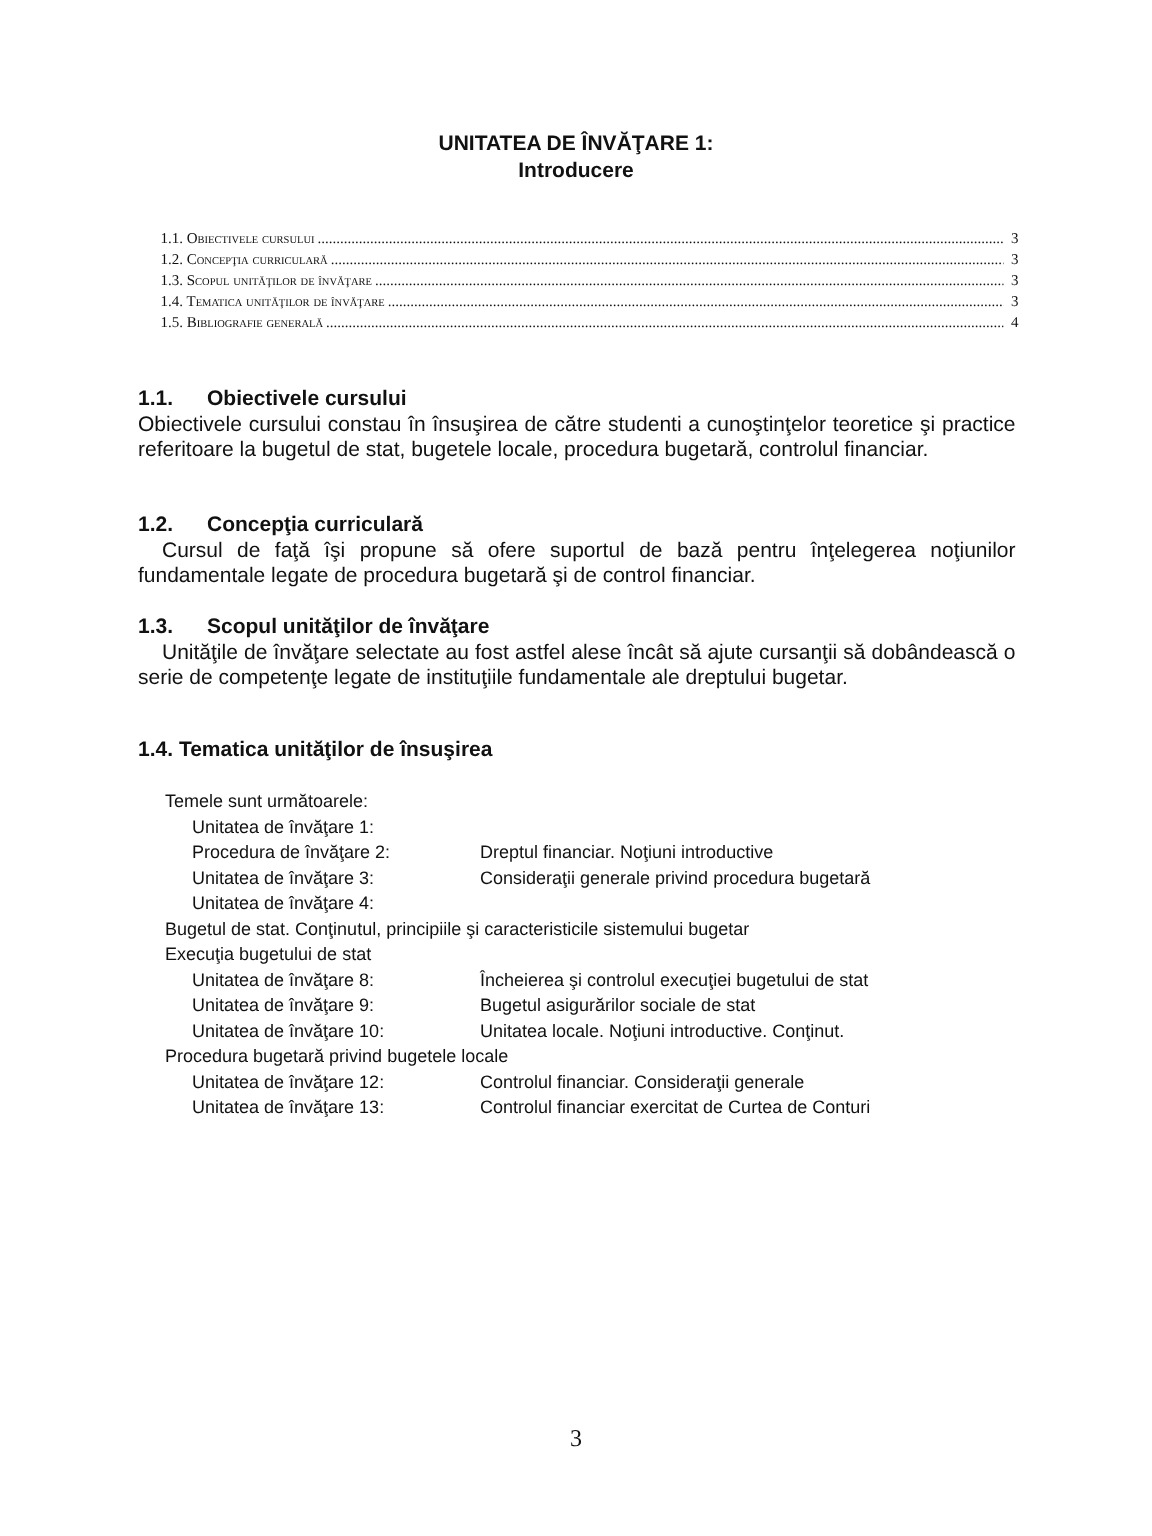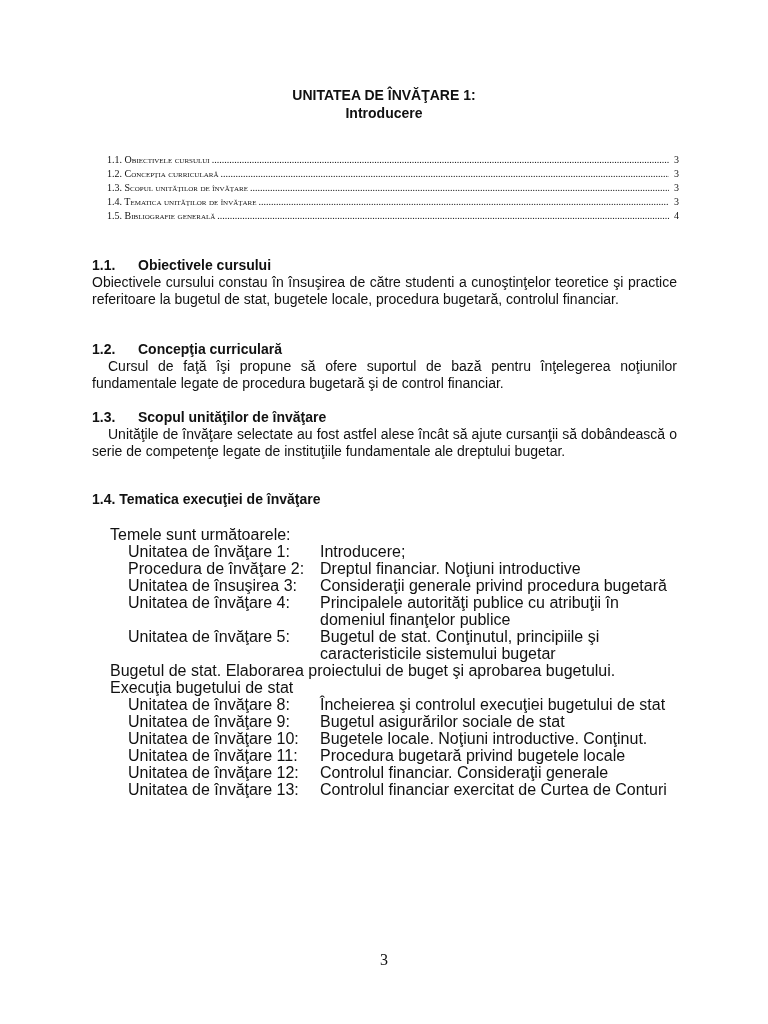--- a/index.html
+++ b/index.html
@@ -89,7 +89,7 @@
 
   <div class="section s4">
     <div class="sec-head">
-      <span>1.4.</span> <span>Tematica execuţiei de învăţare</span>
+      <span>1.4.</span> <span>Tematica unităţilor de însuşirea</span>
     </div>
   </div>
 

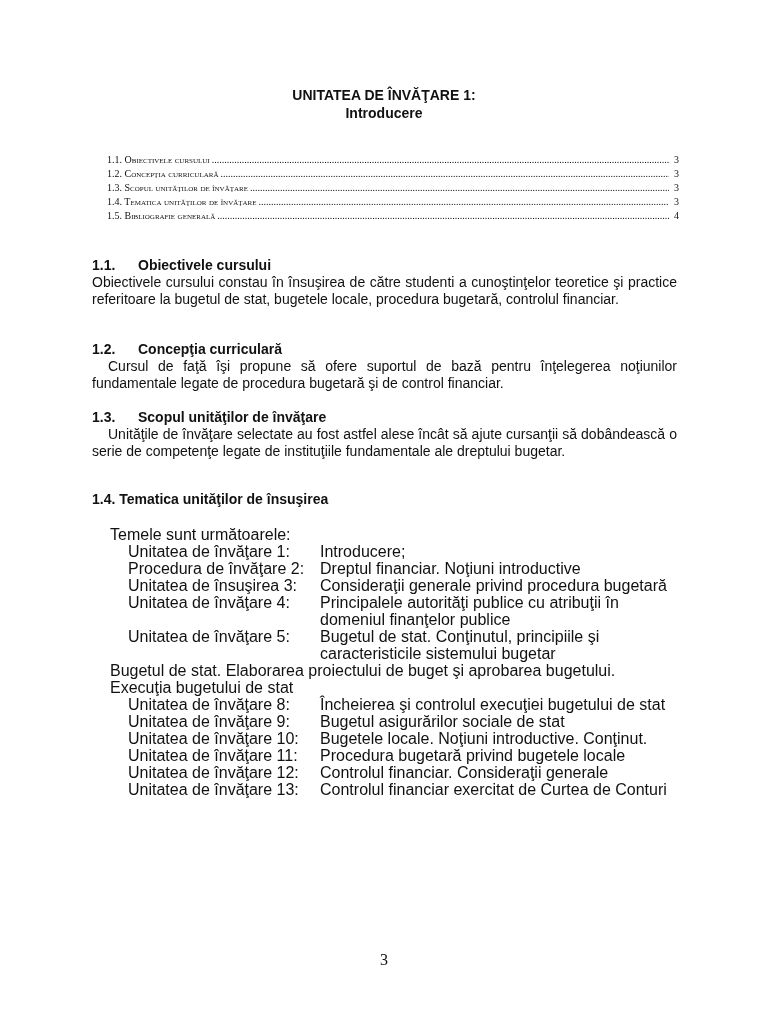--- a/index.html
+++ b/index.html
@@ -23,7 +23,7 @@
   .s3 { top:409px; }
   .s4 { top:491px; }
   .indent { text-indent:16px; }
-  .themes { position:absolute; left:110px; top:526px; font-size:16px; line-height:17px; width:570px; }
+  .themes { position:absolute; left:110px; top:526px; font-size:12px; line-height:17px; width:570px; }
   .themes-intro { margin-bottom:0; }
   .unit-row { display:flex; }
   .unit-label { width:210px; padding-left:18px; box-sizing:border-box; flex:none; }

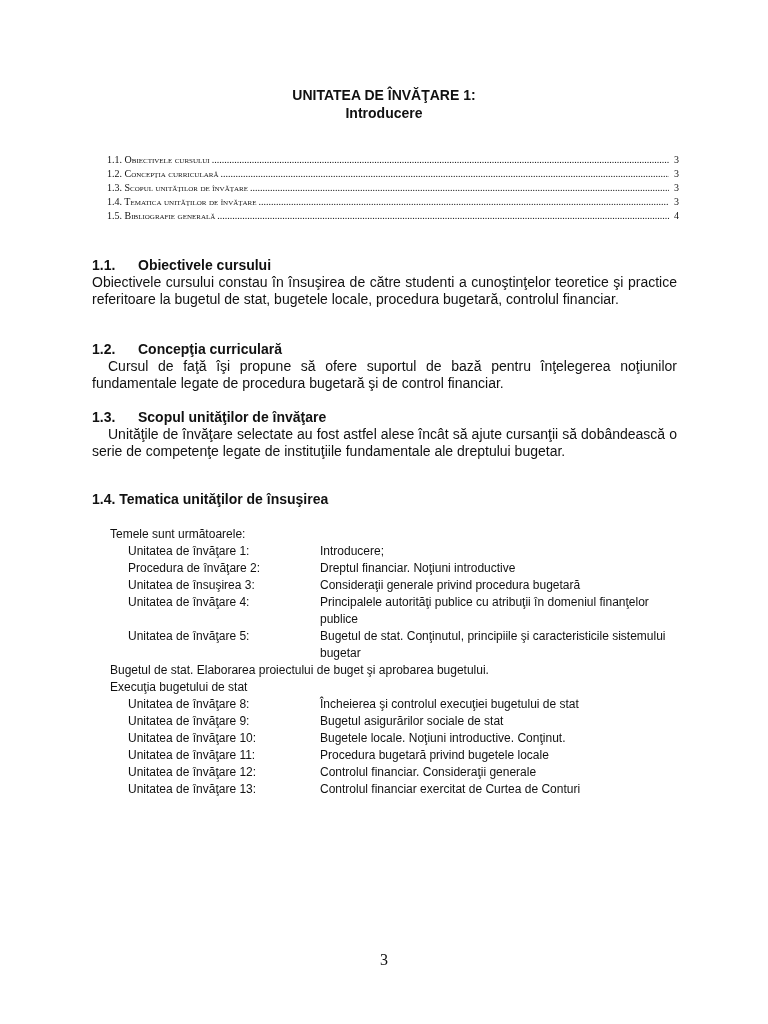--- a/index.html
+++ b/index.html
@@ -97,7 +97,6 @@
     <div class="themes-intro">Temele sunt următoarele:</div>
     <div class="unit-row">
         <span class="unit-label">Unitatea de învăţare 1:</span>
-        <span class="unit-title">Introducere;</span>
       </div>
     <div class="unit-row">
         <span class="unit-label">Procedura de învăţare 2:</span>

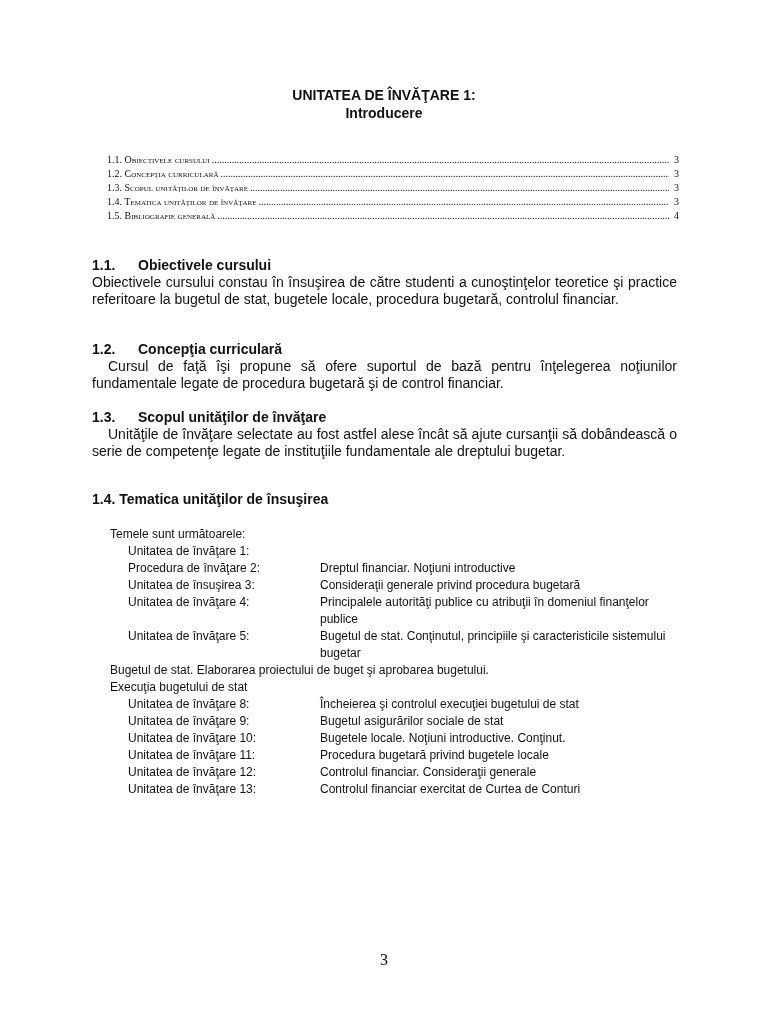--- a/index.html
+++ b/index.html
@@ -103,7 +103,7 @@
         <span class="unit-title">Dreptul financiar. Noţiuni introductive</span>
       </div>
     <div class="unit-row">
-        <span class="unit-label">Unitatea de însuşirea 3:</span>
+        <span class="unit-label">Unitatea de învăţare 3:</span>
         <span class="unit-title">Consideraţii generale privind procedura bugetară</span>
       </div>
     <div class="unit-row">

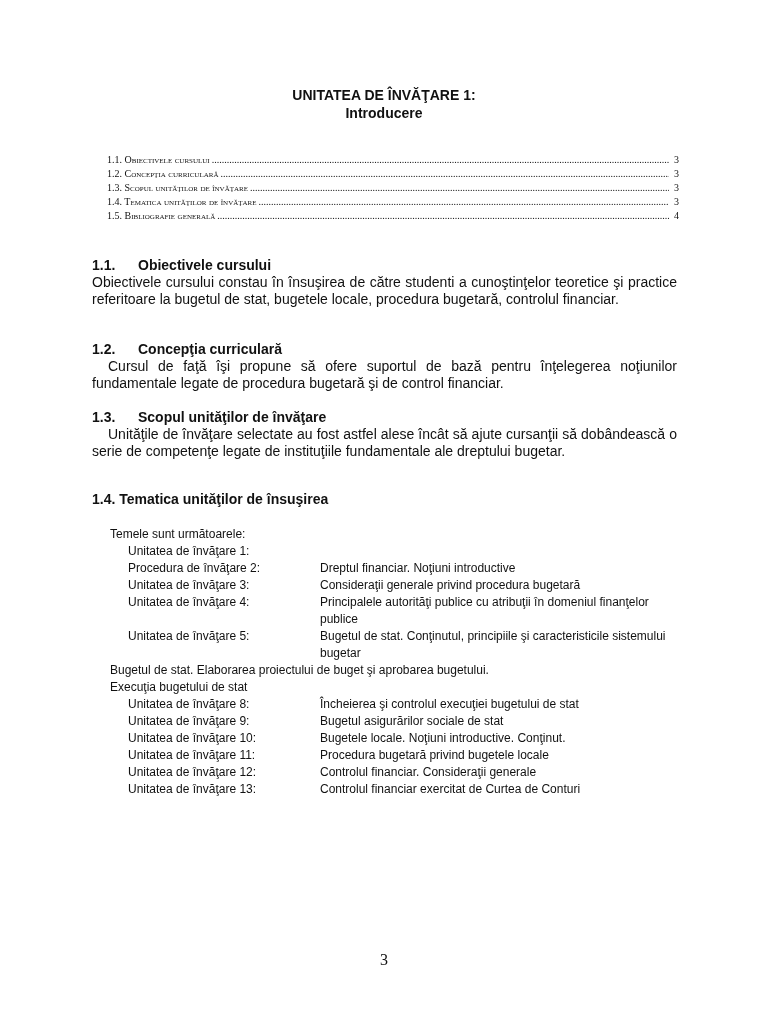--- a/index.html
+++ b/index.html
@@ -108,7 +108,6 @@
       </div>
     <div class="unit-row">
         <span class="unit-label">Unitatea de învăţare 4:</span>
-        <span class="unit-title">Principalele autorităţi publice cu atribuţii în domeniul finanţelor publice</span>
       </div>
     <div class="unit-row">
         <span class="unit-label">Unitatea de învăţare 5:</span>

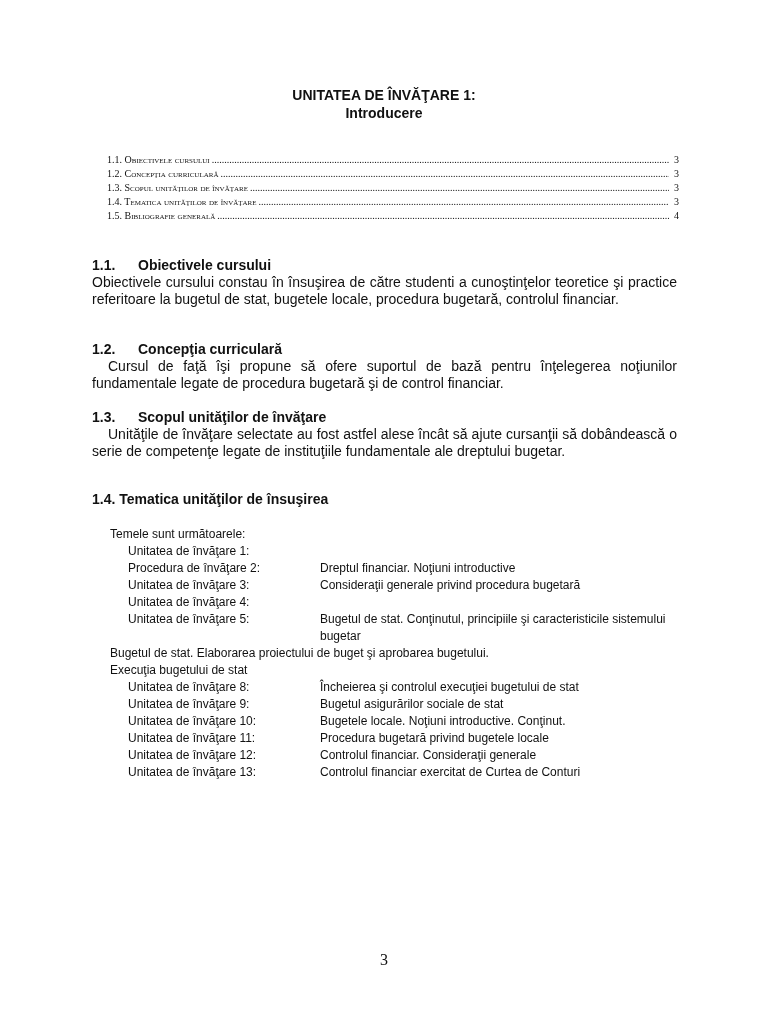--- a/index.html
+++ b/index.html
@@ -110,7 +110,6 @@
         <span class="unit-label">Unitatea de învăţare 4:</span>
       </div>
     <div class="unit-row">
-        <span class="unit-label">Unitatea de învăţare 5:</span>
         <span class="unit-title">Bugetul de stat. Conţinutul, principiile şi caracteristicile sistemului bugetar</span>
       </div>
     <div class="unit-row">

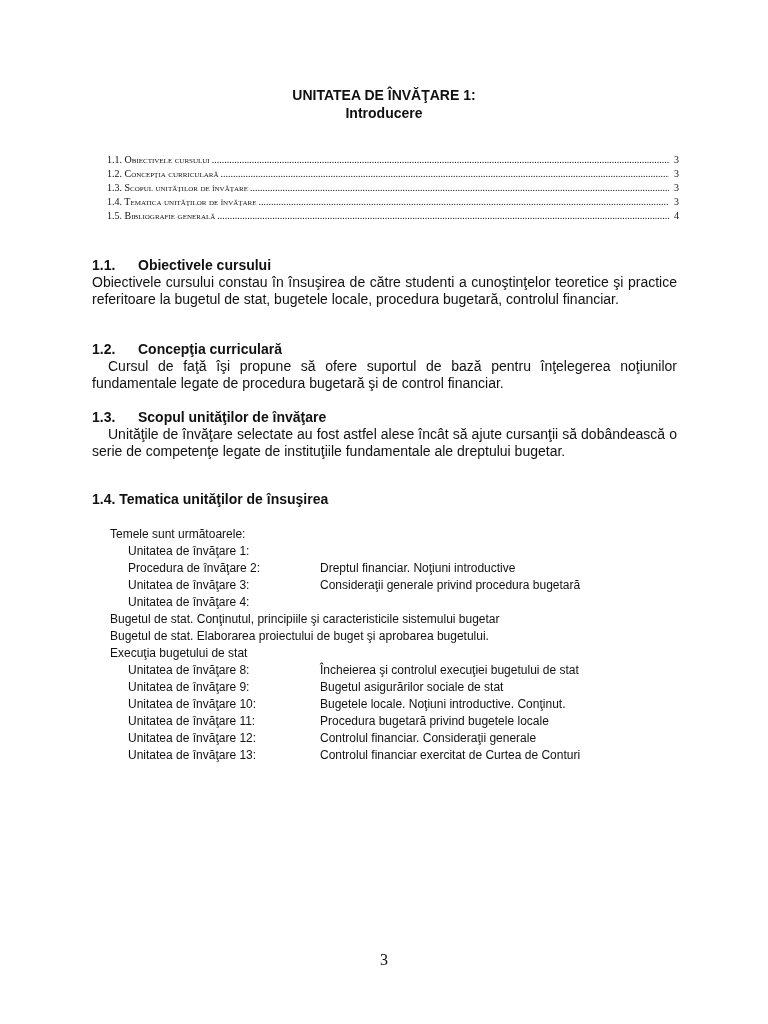--- a/index.html
+++ b/index.html
@@ -113,7 +113,6 @@
         <span class="unit-title">Bugetul de stat. Conţinutul, principiile şi caracteristicile sistemului bugetar</span>
       </div>
     <div class="unit-row">
-        <span class="unit-title">Bugetul de stat. Elaborarea proiectului de buget şi aprobarea bugetului.</span>
       </div>
     <div class="unit-row">
         <span class="unit-title">Execuţia bugetului de stat</span>

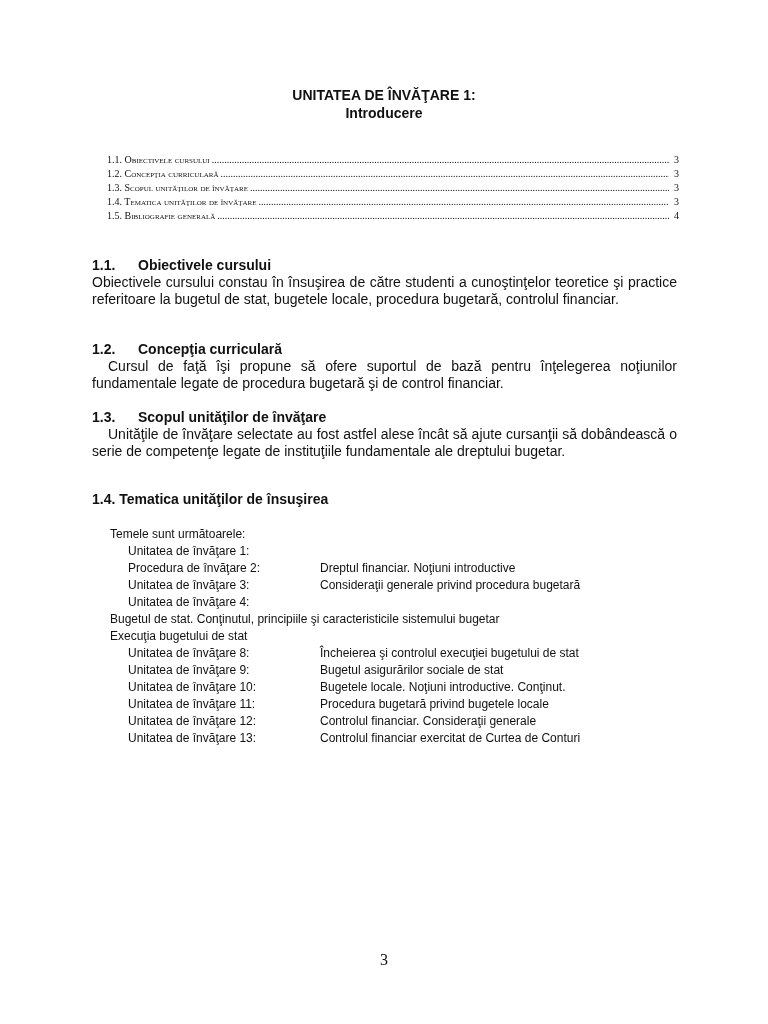--- a/index.html
+++ b/index.html
@@ -127,7 +127,7 @@
       </div>
     <div class="unit-row">
         <span class="unit-label">Unitatea de învăţare 10:</span>
-        <span class="unit-title">Bugetele locale. Noţiuni introductive. Conţinut.</span>
+        <span class="unit-title">Unitatea locale. Noţiuni introductive. Conţinut.</span>
       </div>
     <div class="unit-row">
         <span class="unit-label">Unitatea de învăţare 11:</span>

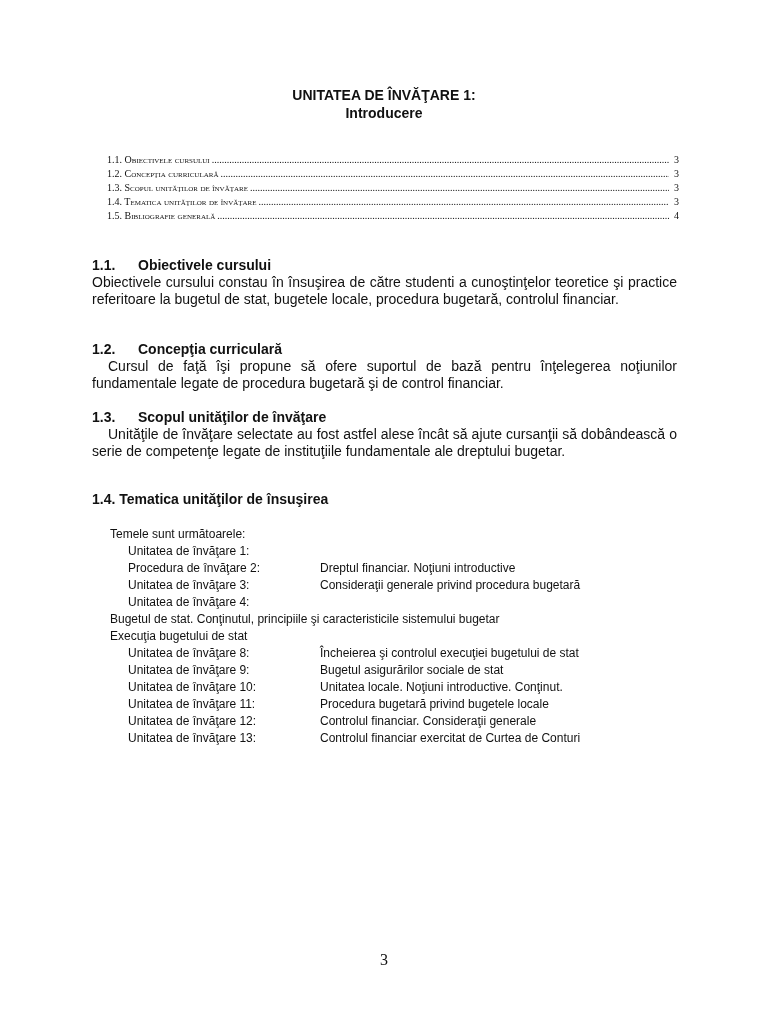--- a/index.html
+++ b/index.html
@@ -130,7 +130,6 @@
         <span class="unit-title">Unitatea locale. Noţiuni introductive. Conţinut.</span>
       </div>
     <div class="unit-row">
-        <span class="unit-label">Unitatea de învăţare 11:</span>
         <span class="unit-title">Procedura bugetară privind bugetele locale</span>
       </div>
     <div class="unit-row">

